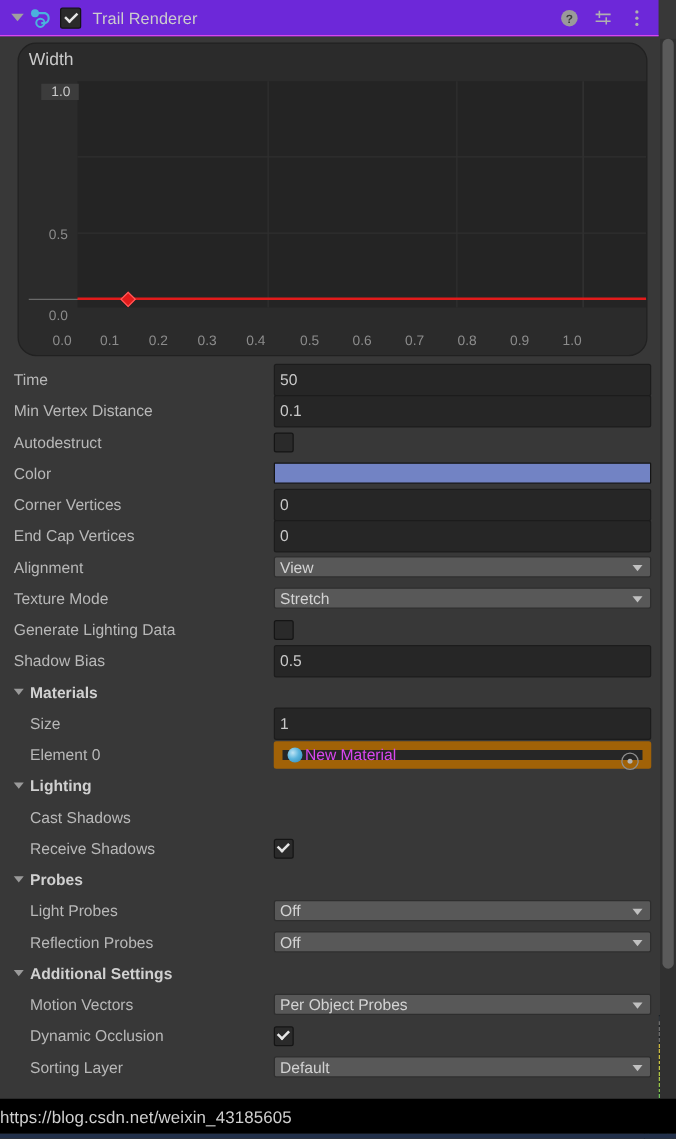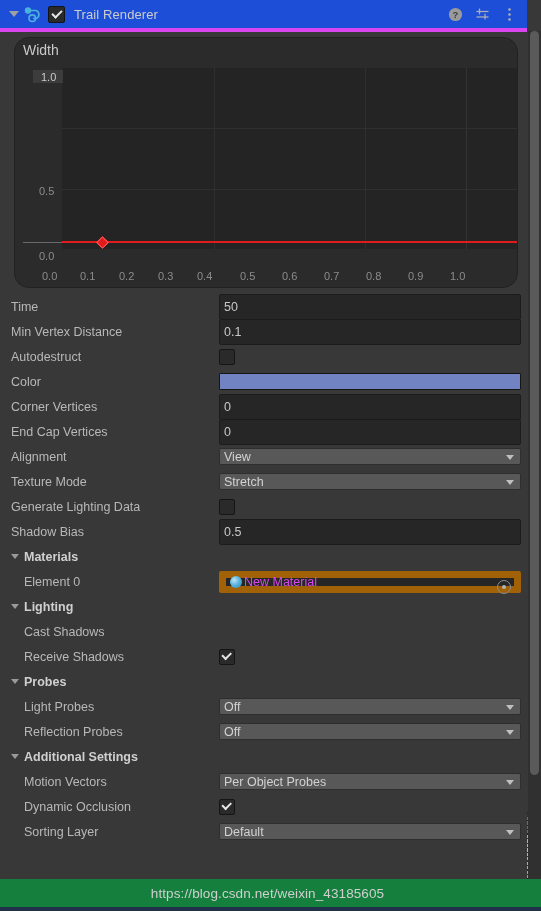--- a/index.html
+++ b/index.html
@@ -43,8 +43,8 @@
     background:#383838;z-index:2;overflow:hidden;}
 
   
-  .comp-header{position:relative;height:28px;background:#1d4ed8;
-    border-bottom:4px solid #d946ef;display:flex;align-items:center;padding:0 6px;}
+  .comp-header{position:relative;height:28px;background:#6d28d9;
+    border-bottom:1px solid #d946ef;display:flex;align-items:center;padding:0 6px;}
   .foldout{width:16px;height:16px;display:flex;align-items:center;justify-content:center;flex:0 0 auto;}
   .foldout .tri{width:0;height:0;border-left:5px solid transparent;border-right:5px solid transparent;
     border-top:6px solid #a0a0a0;}

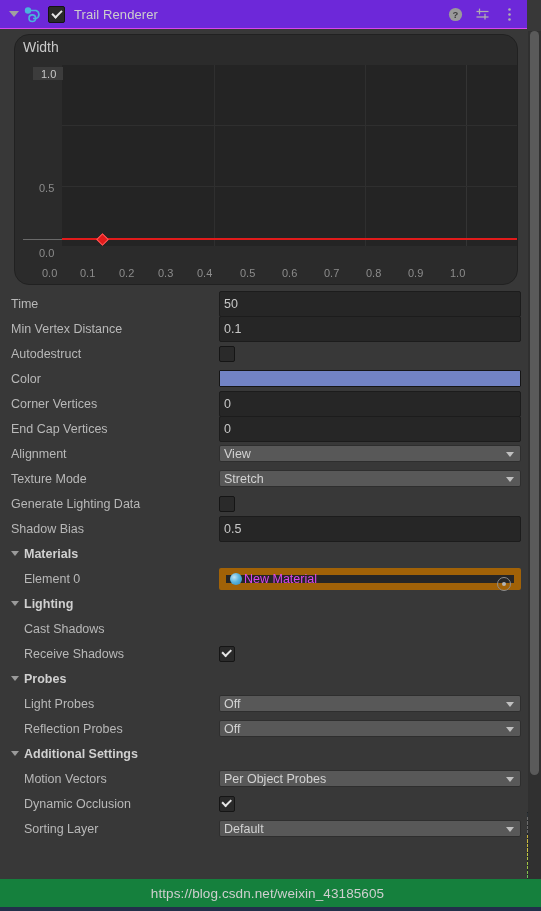--- a/index.html
+++ b/index.html
@@ -268,6 +268,12 @@
           <div class="lbl hdr">Materials</div>
         </div>
         <div class="row">
+          <div class="lbl ind1">Size</div>
+          <div class="fld">
+            <div class="textfield">1</div>
+          </div>
+        </div>
+        <div class="row">
           <div class="lbl ind1">Element 0</div>
           <div class="fld">
             <div class="objfield">

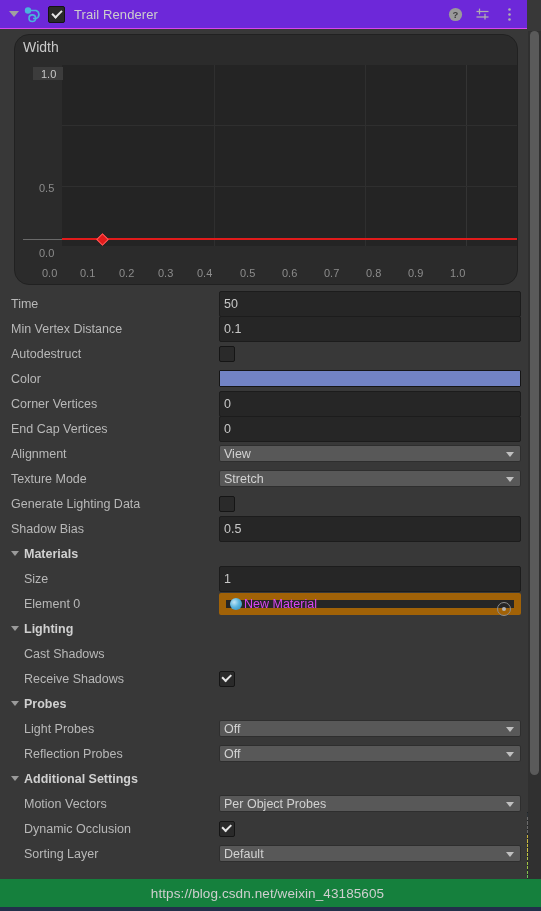--- a/index.html
+++ b/index.html
@@ -109,8 +109,8 @@
   .scroll-thumb{position:absolute;left:2px;top:0px;width:9px;height:744px;background:#5a5a5a;border-radius:5px;}
 
   
-  .wm-bar{position:absolute;left:0;bottom:4px;width:541px;height:28px;background:#15803d;z-index:5;
-    display:flex;align-items:center;justify-content:center;padding-right:6px;box-sizing:border-box;}
+  .wm-bar{position:absolute;left:0;bottom:4px;width:541px;height:28px;background:#000000;z-index:5;
+    display:flex;align-items:center;justify-content:flex-start;padding-right:6px;box-sizing:border-box;}
   .wm-text{font-size:13.5px;color:#cfcfcf;letter-spacing:.1px;position:relative;}
   .bottom-strip{position:absolute;left:0;bottom:0;width:541px;height:4px;background:#22304a;z-index:6;}
 </style>

